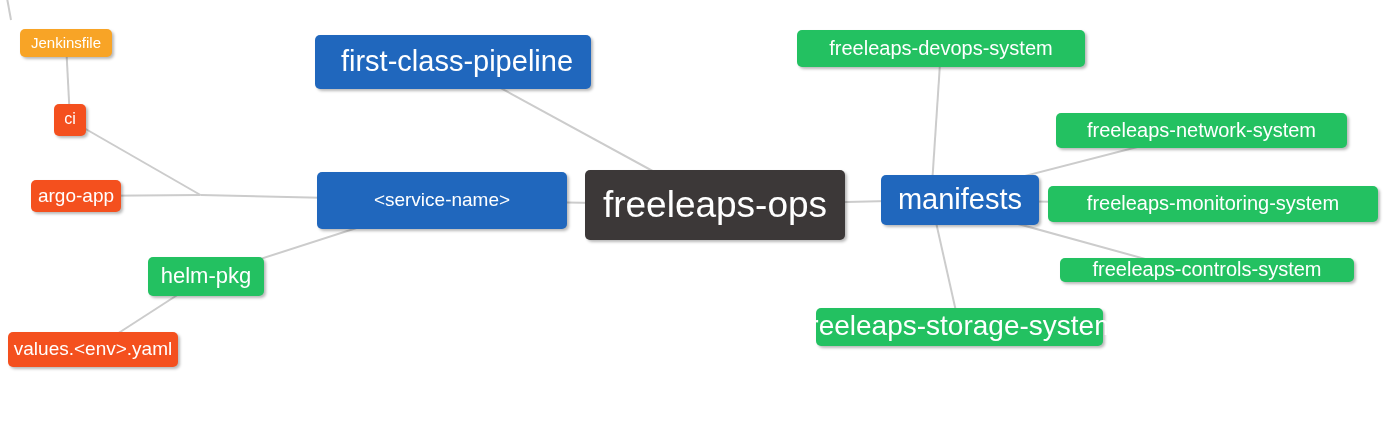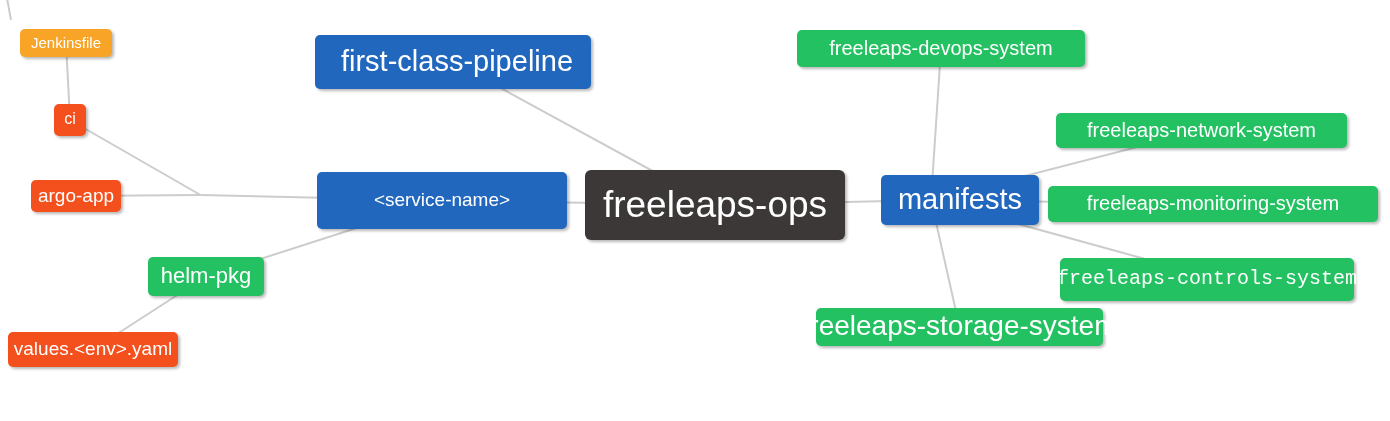--- a/index.html
+++ b/index.html
@@ -66,7 +66,7 @@
     <div class="node" style="left: 8px; top: 332px; width: 170px; height: 35px; background: rgb(244, 80, 30); font-size: 19px;">values.&lt;env&gt;.yaml</div>
     <div class="node" style="left: 315px; top: 35px; width: 276px; height: 54px; background: rgb(32, 103, 189); font-size: 29px; padding-left: 8px;">first-class-pipeline</div>
     <div class="node" style="left: 317px; top: 172px; width: 250px; height: 57px; background: rgb(32, 103, 189); font-size: 19px;">&lt;service-name&gt;</div>
-    <div class="node" style="left: 585px; top: 170px; width: 260px; height: 70px; background: rgb(60, 56, 56); font-size: 37px; border-radius: 6px;">freeleaps-ops</div>
+    <div class="node" style="left: 585px; top: 170px; width: 260px; height: 70px; background: rgb(60, 56, 56); font-size: 37px;">freeleaps-ops</div>
     <div class="node" style="left: 881px; top: 175px; width: 158px; height: 50px; background: rgb(32, 103, 189); font-size: 29px;">manifests</div>
     <div class="node" style="left: 797px; top: 30px; width: 288px; height: 37px; background: rgb(35, 193, 97); font-size: 20px;">freeleaps-devops-system</div>
     <div class="node" style="left: 1056px; top: 113px; width: 291px; height: 35px; background: rgb(35, 193, 97); font-size: 20px;">freeleaps-network-system</div>

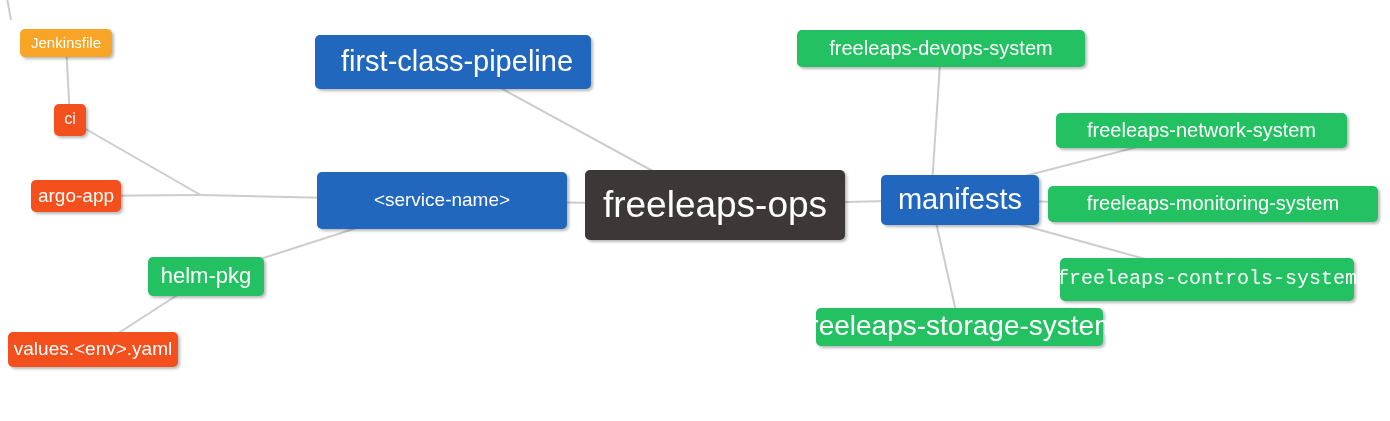--- a/index.html
+++ b/index.html
@@ -71,7 +71,7 @@
     <div class="node" style="left: 797px; top: 30px; width: 288px; height: 37px; background: rgb(35, 193, 97); font-size: 20px;">freeleaps-devops-system</div>
     <div class="node" style="left: 1056px; top: 113px; width: 291px; height: 35px; background: rgb(35, 193, 97); font-size: 20px;">freeleaps-network-system</div>
     <div class="node" style="left: 1048px; top: 186px; width: 330px; height: 36px; background: rgb(35, 193, 97); font-size: 20px;">freeleaps-monitoring-system</div>
-    <div class="node" style="left: 1060px; top: 258px; width: 294px; height: 43px; background: rgb(35, 193, 97); font-size: 20px; font-family: Liberation Mono, monospace;">freeleaps-controls-system</div>
+    <div class="node" style="left: 1060px; top: 258px; width: 294px; height: 24px; background: rgb(35, 193, 97); font-size: 20px;">freeleaps-controls-system</div>
     <div class="node" style="left: 816px; top: 308px; width: 287px; height: 38px; background: rgb(35, 193, 97); font-size: 28px;">freeleaps-storage-system</div>
   </div>
 

